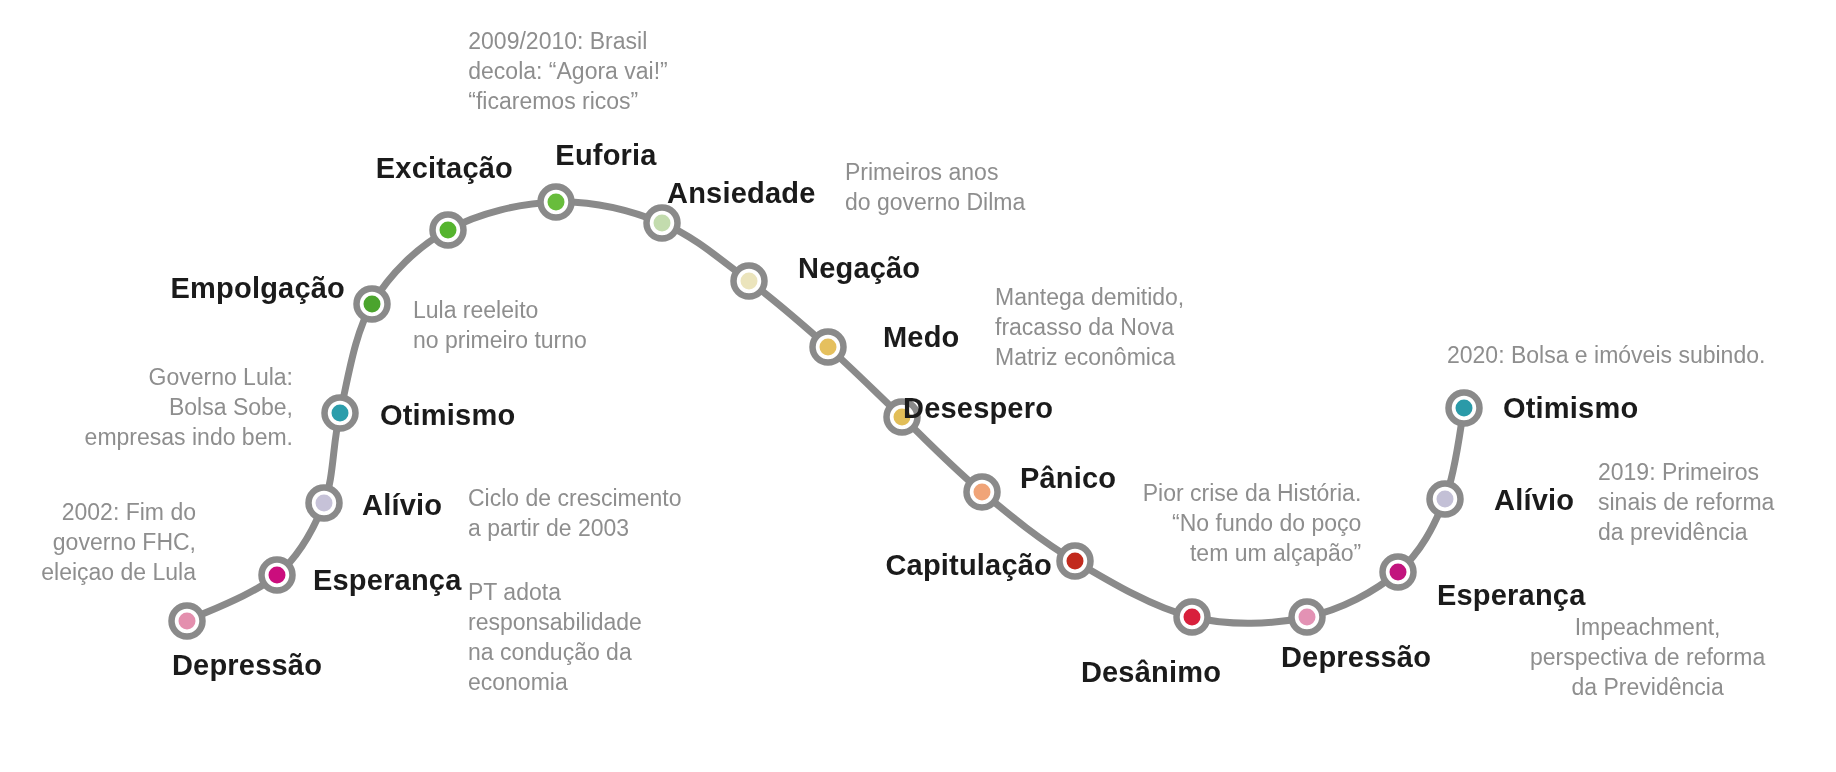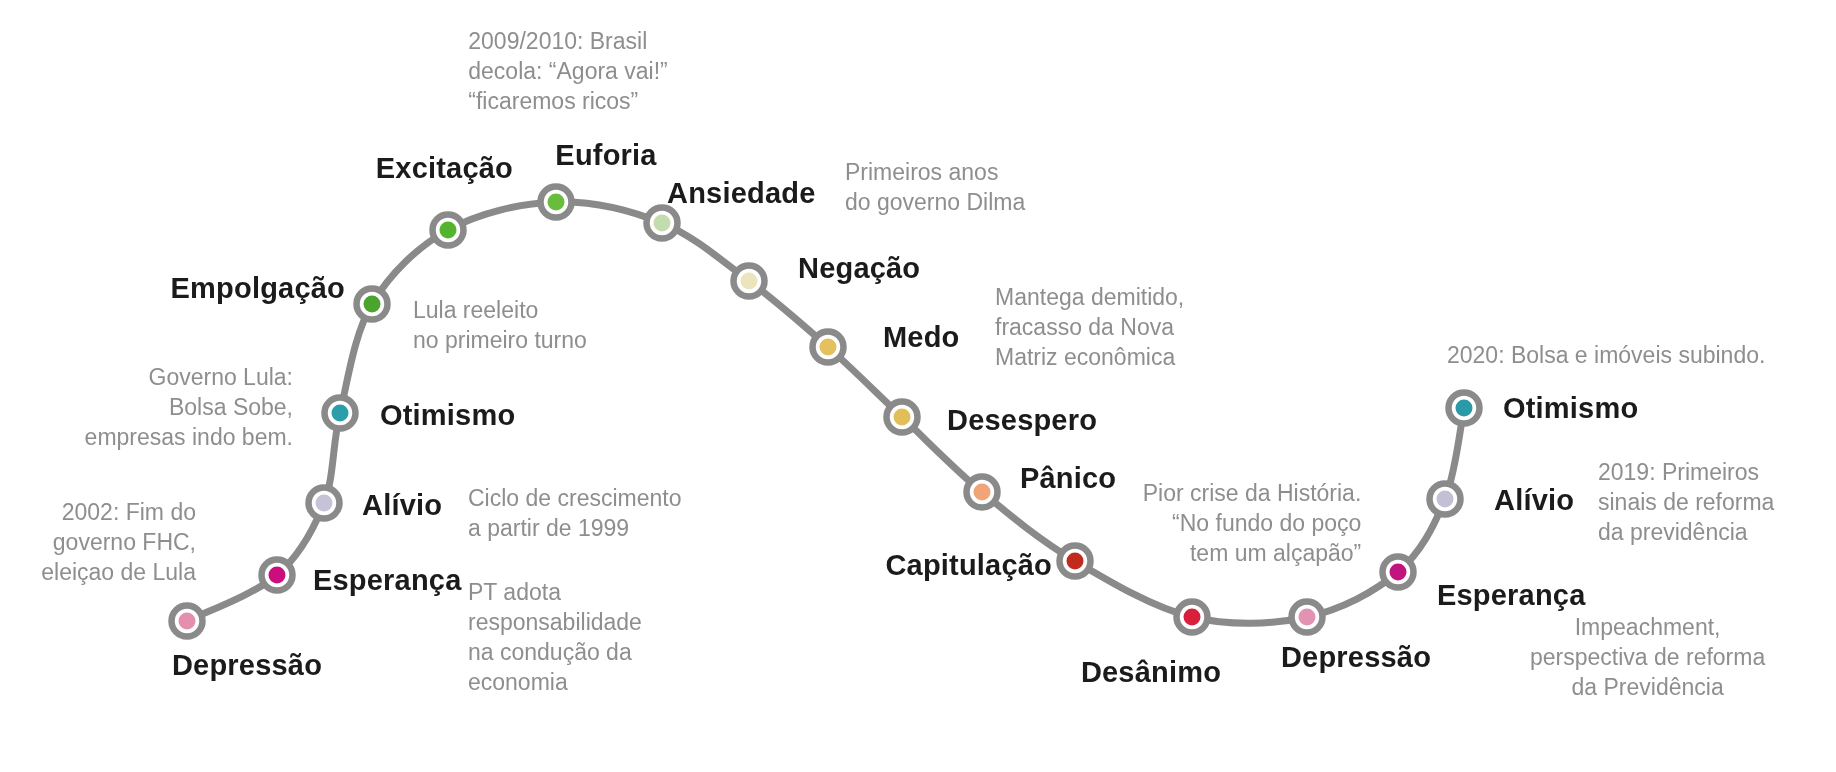--- a/index.html
+++ b/index.html
@@ -121,7 +121,7 @@
       <div class="emotion-label" style="top: 177px; color: rgb(27, 27, 27); left: 667px;">Ansiedade</div>
       <div class="emotion-label" style="top: 252px; color: rgb(27, 27, 27); left: 798px;">Negação</div>
       <div class="emotion-label" style="top: 321px; color: rgb(27, 27, 27); left: 883px;">Medo</div>
-      <div class="emotion-label" style="top: 392px; color: rgb(27, 27, 27); left: 947px; margin-top: 12px;">Desespero</div>
+      <div class="emotion-label" style="top: 392px; color: rgb(27, 27, 27); left: 903px;">Desespero</div>
       <div class="emotion-label" style="top: 462px; color: rgb(27, 27, 27); left: 1020px;">Pânico</div>
       <div class="emotion-label" style="top: 549px; color: rgb(27, 27, 27); right: 784px; text-align: right;">Capitulação</div>
       <div class="emotion-label" style="top: 640px; color: rgb(27, 27, 27); left: 1151px; transform: translateX(-50%); text-align: left; margin-top: 16px;">Desânimo</div>

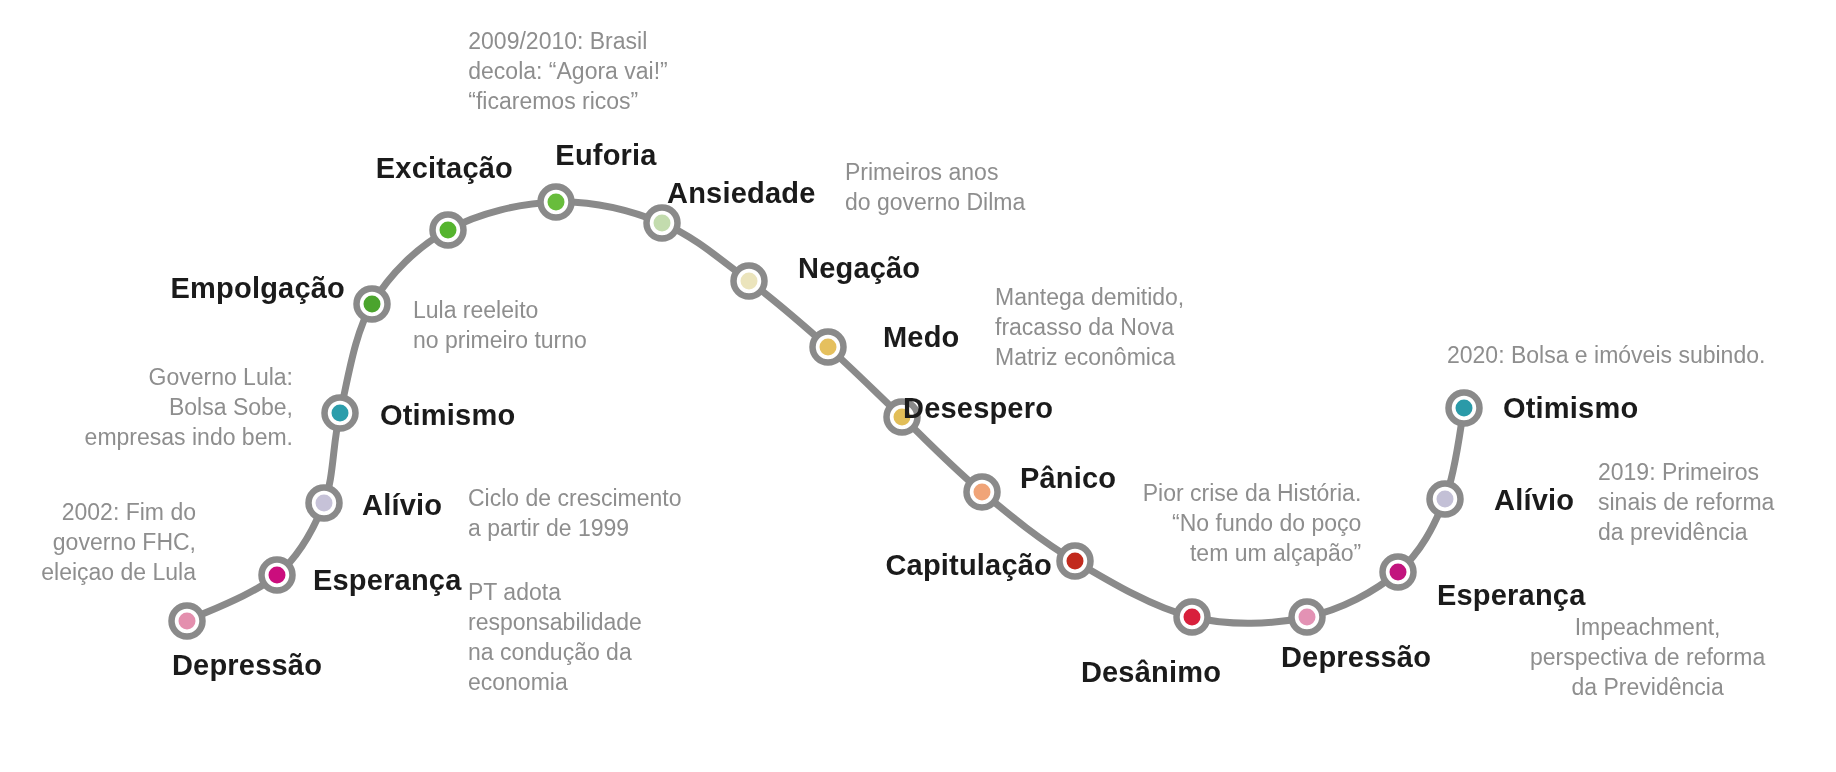--- a/index.html
+++ b/index.html
@@ -156,7 +156,7 @@
       </div>
       <div class="annotation" style="top: 483px; color: rgb(142, 142, 142); left: 468px;">
         <div>Ciclo de crescimento</div>
-        <div>a partir de 1999</div>
+        <div>a partir de 2003</div>
       </div>
       <div class="annotation" style="top: 577px; color: rgb(142, 142, 142); left: 468px;">
         <div>PT adota</div>

